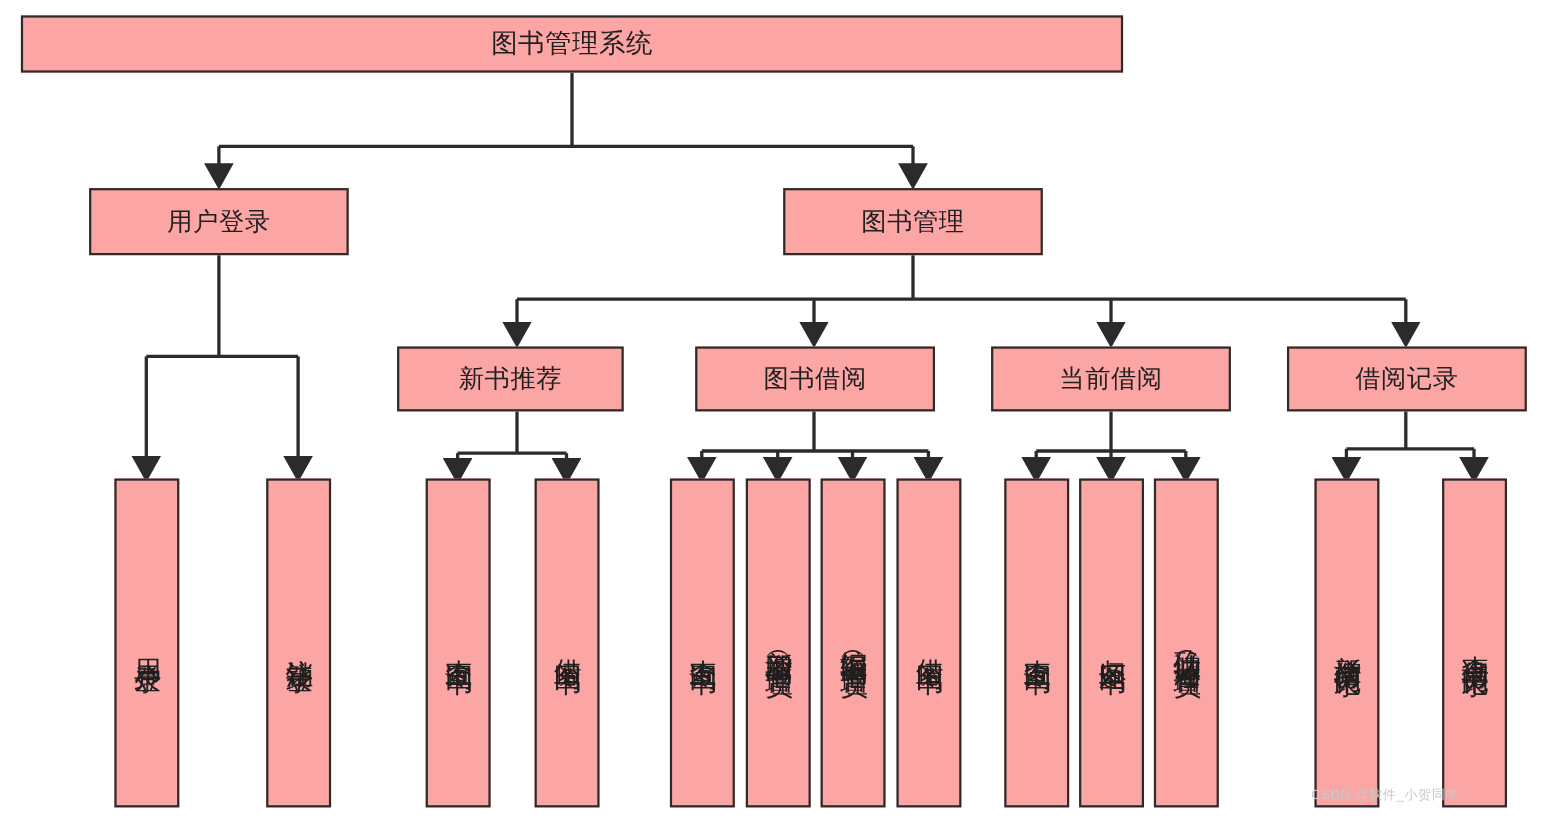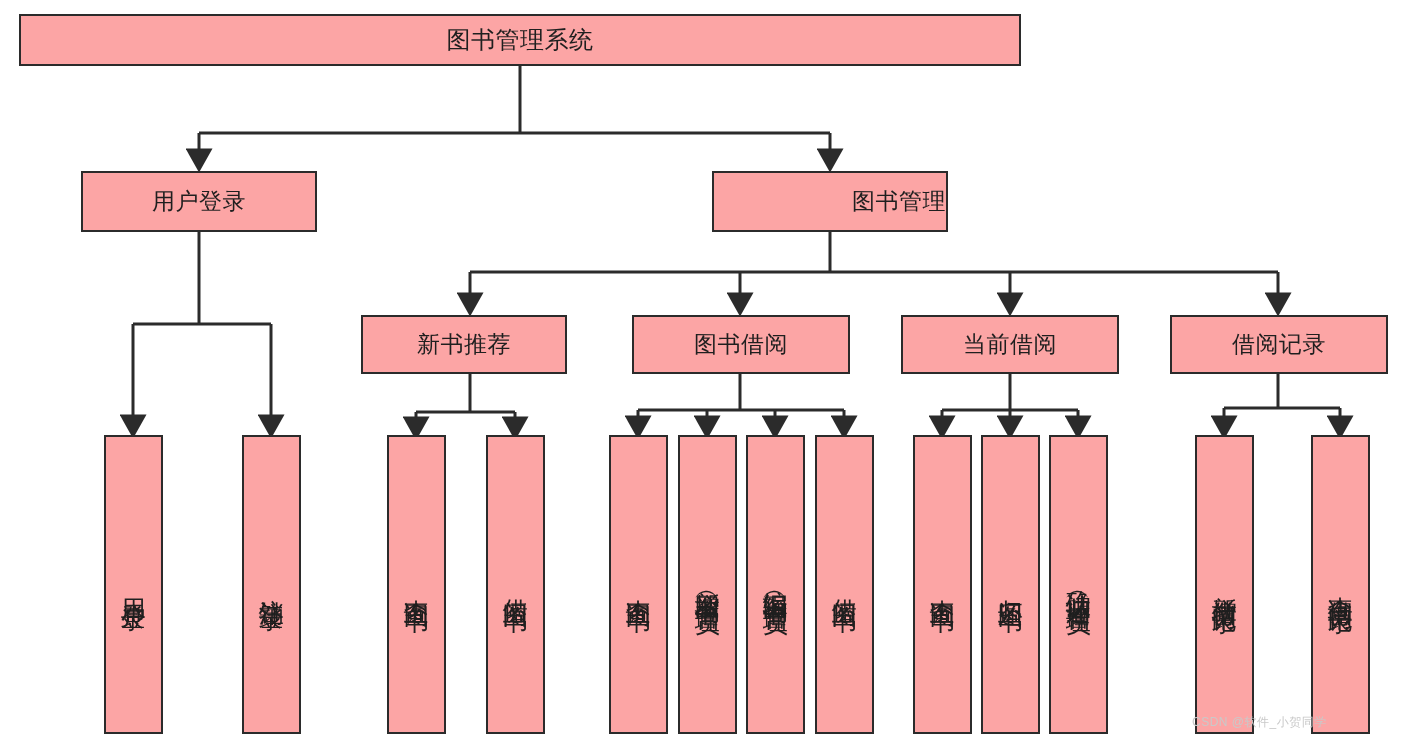--- a/index.html
+++ b/index.html
@@ -135,7 +135,7 @@
     <span class="label">用户登录</span>
   </div>
 
-  <div class="node horiz" style="left:712px; top:171px; width:236px; height:61px;justify-content:flex-end;">
+  <div class="node horiz" style="left:712px; top:171px; width:236px; height:61px;">
     <span class="label">图书管理</span>
   </div>
 

